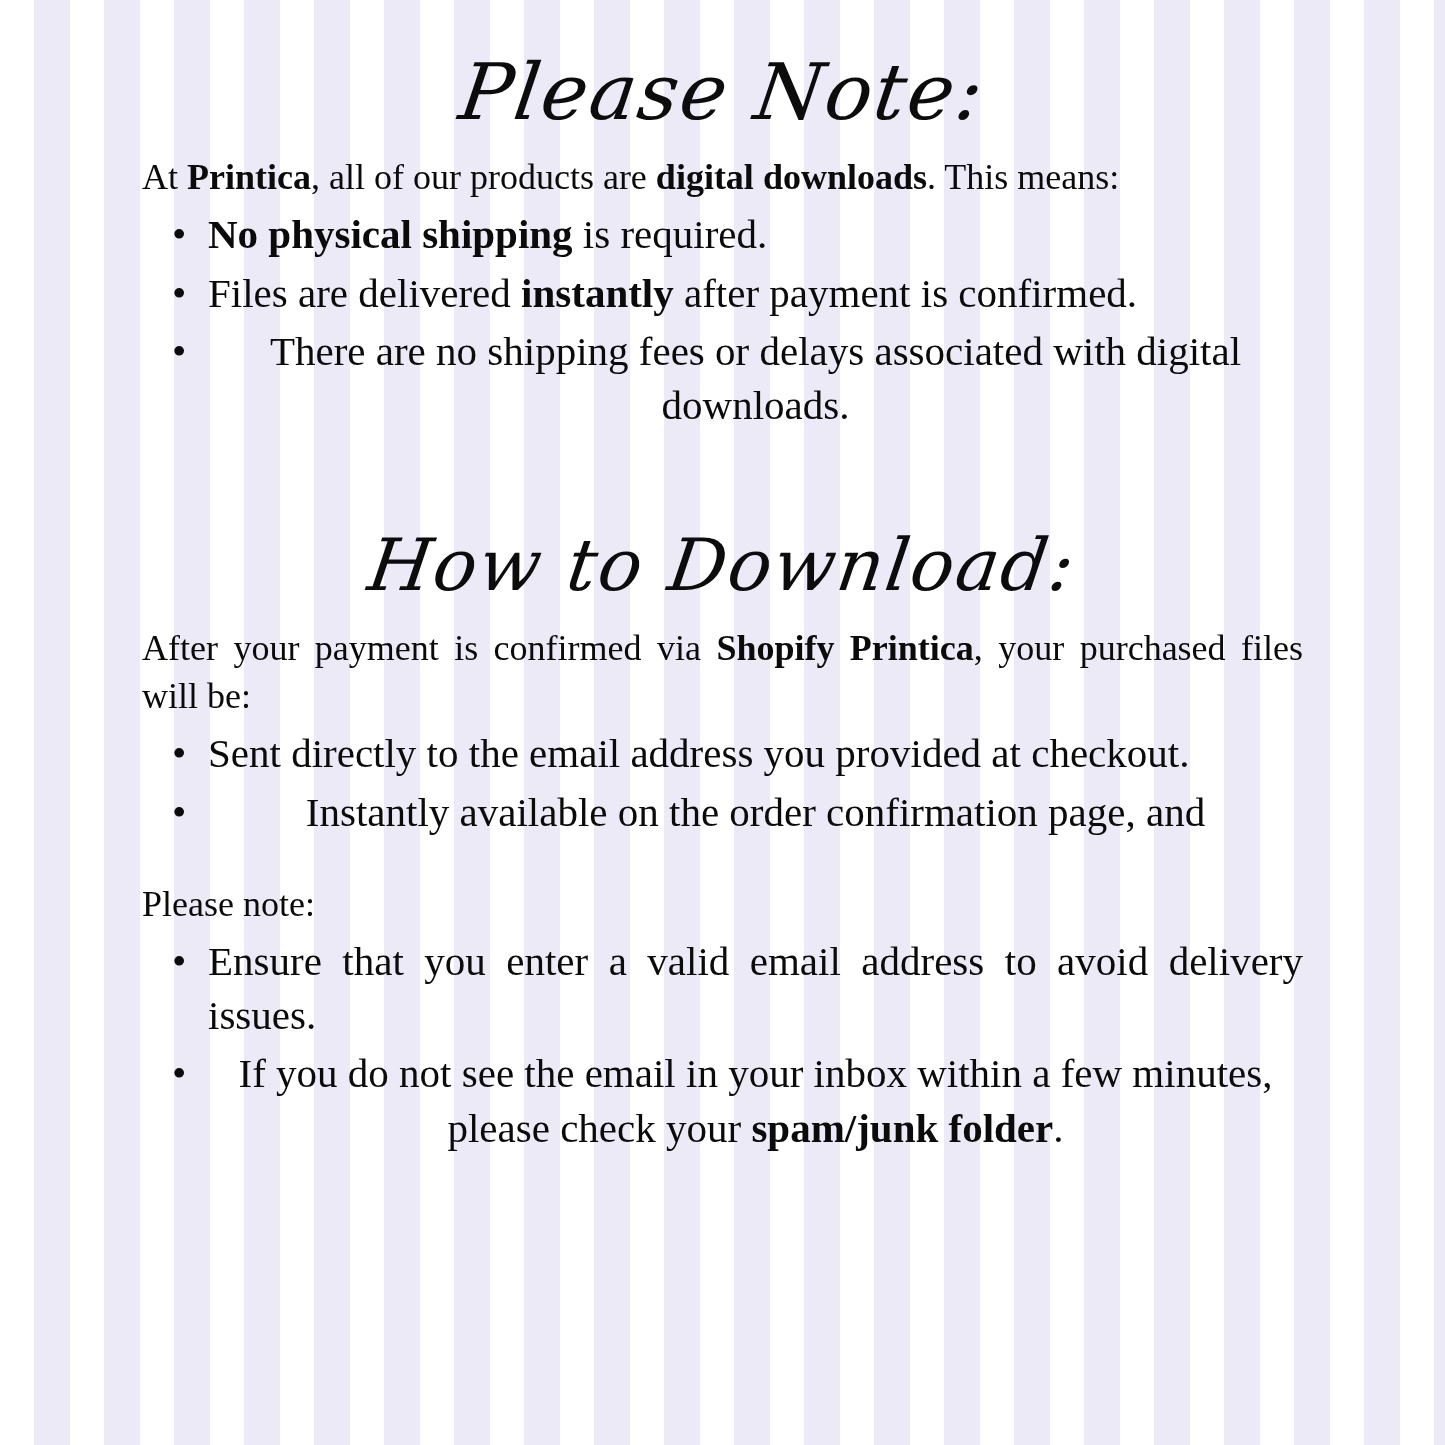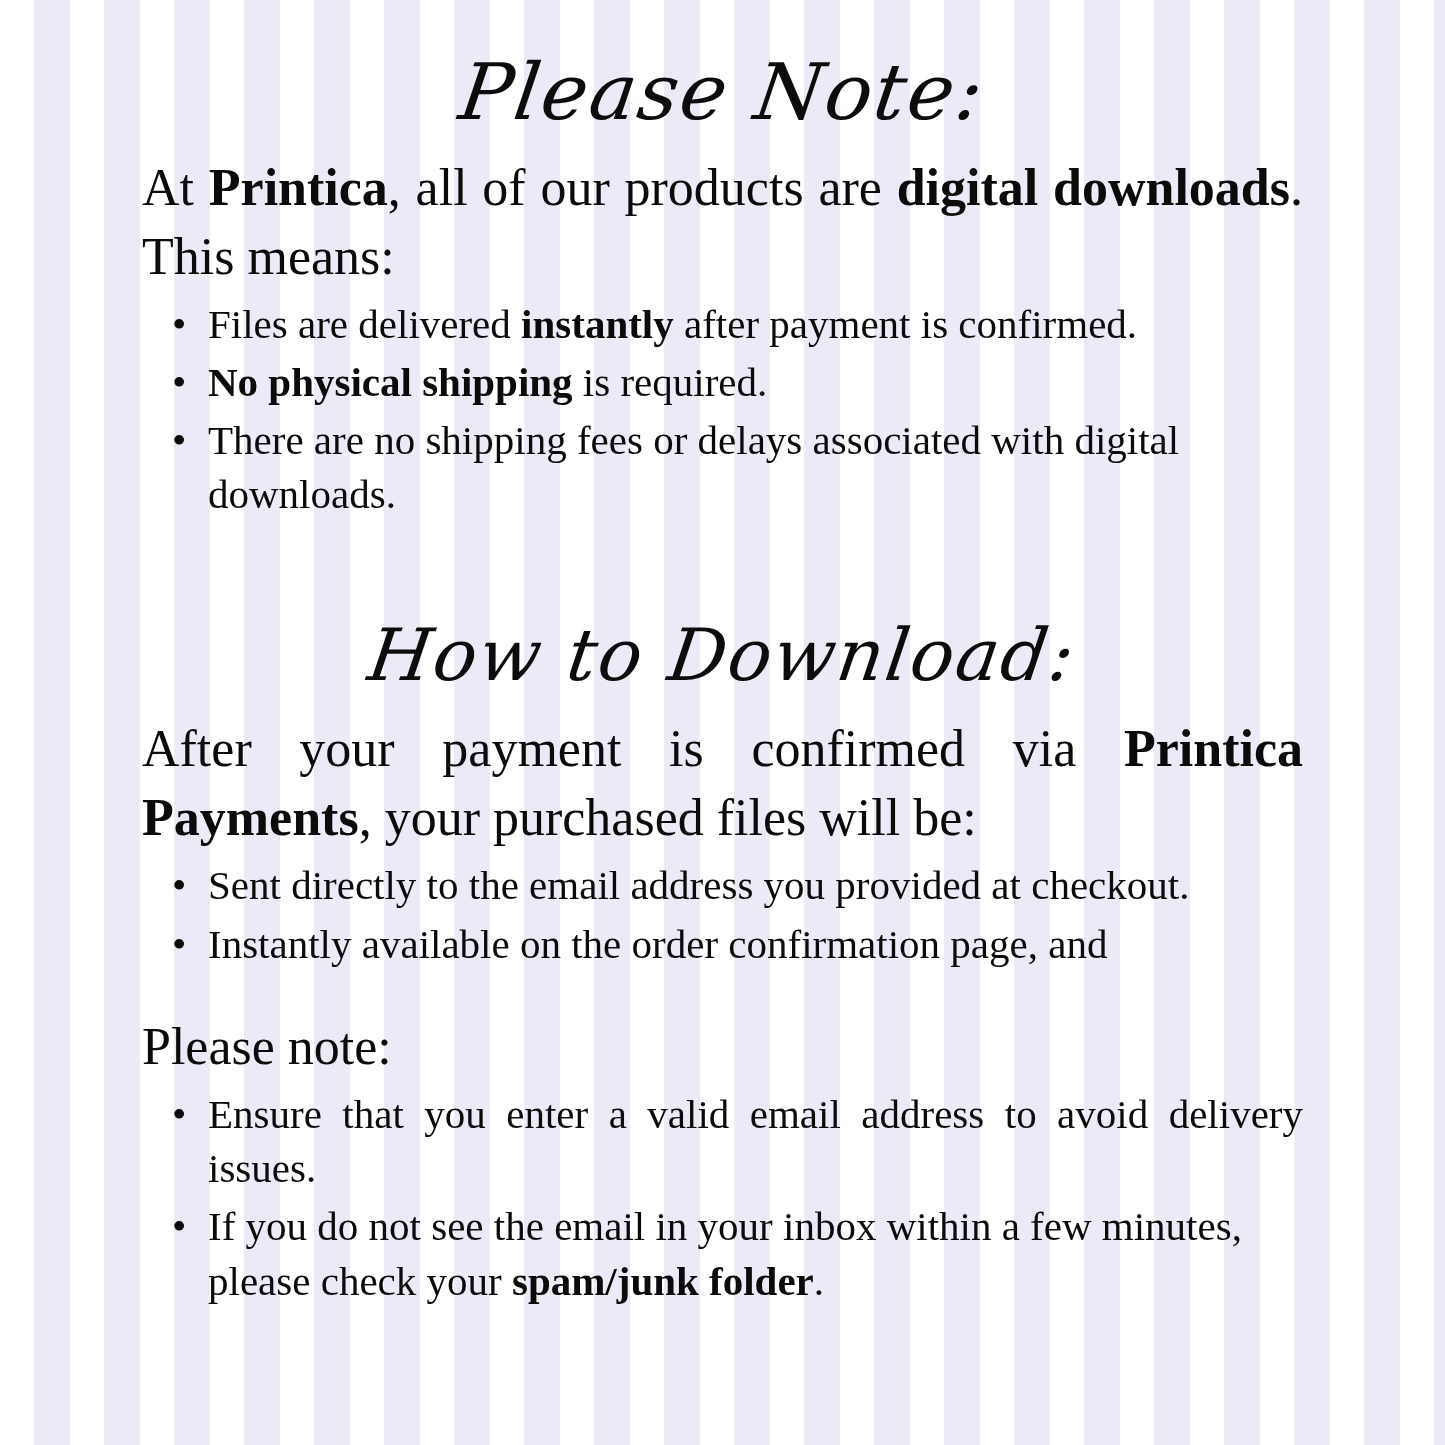--- a/index.html
+++ b/index.html
@@ -53,7 +53,7 @@
     transform: skewX(-8deg);
   }
   p.body-text {
-    font-size: 52px;
+    font-size: 36px;
     line-height: 1.32;
     color: #0b0b0b;
     margin: 0 0 6px 0;

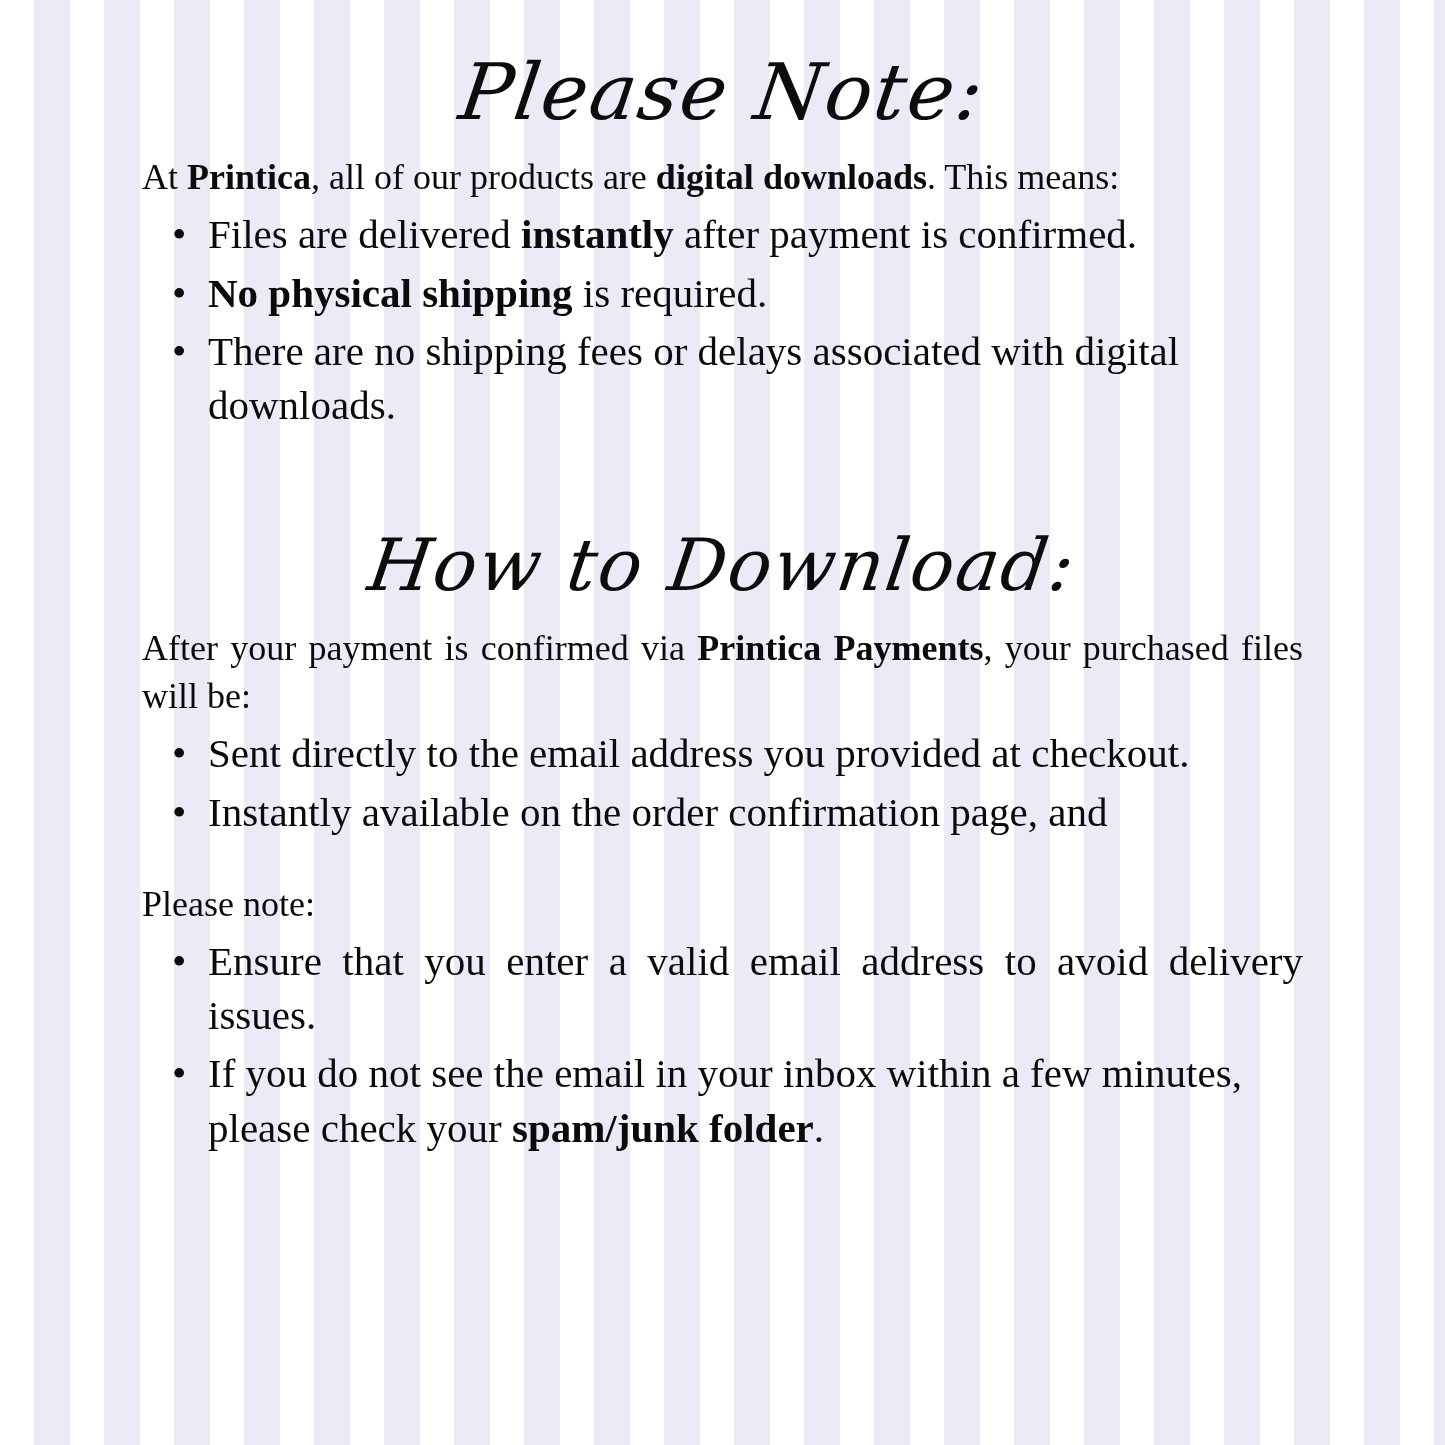--- a/index.html
+++ b/index.html
@@ -102,8 +102,8 @@
     <p class="body-text">At <b>Printica</b>, all of our products are <b>digital downloads</b>. This means:</p>
 
     <ul class="bullets">
+      <li><b>No physical shipping</b> is required.</li>
       <li>Files are delivered <b>instantly</b> after payment is confirmed.</li>
-      <li><b>No physical shipping</b> is required.</li>
       <li>There are no shipping fees or delays associated with digital downloads.</li>
     </ul>
 

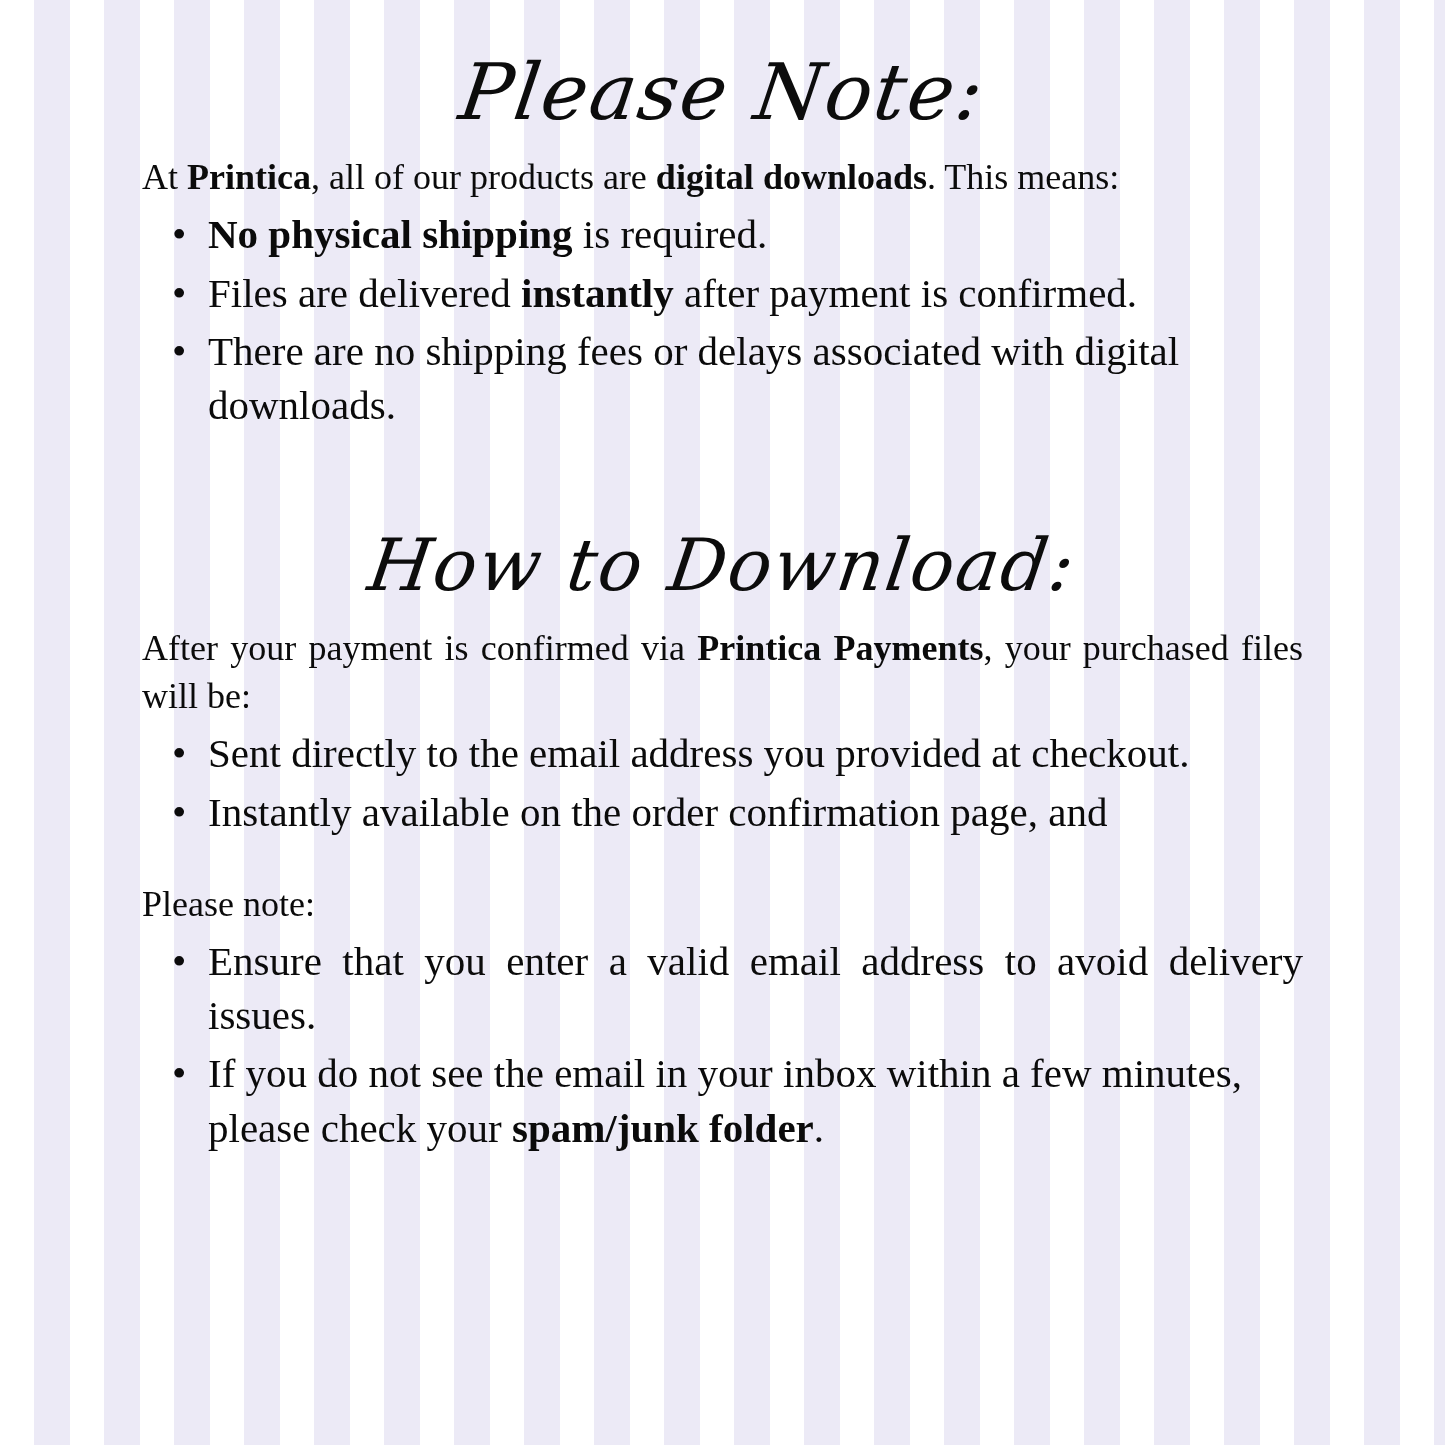--- a/index.html
+++ b/index.html
@@ -86,7 +86,7 @@
     line-height: 1.32;
   }
   ul.bullets li:last-child {
-    text-align: left;
+    text-align: center;
   }
   b, strong { font-weight: bold; }
   .spacer-sm { height: 36px; }

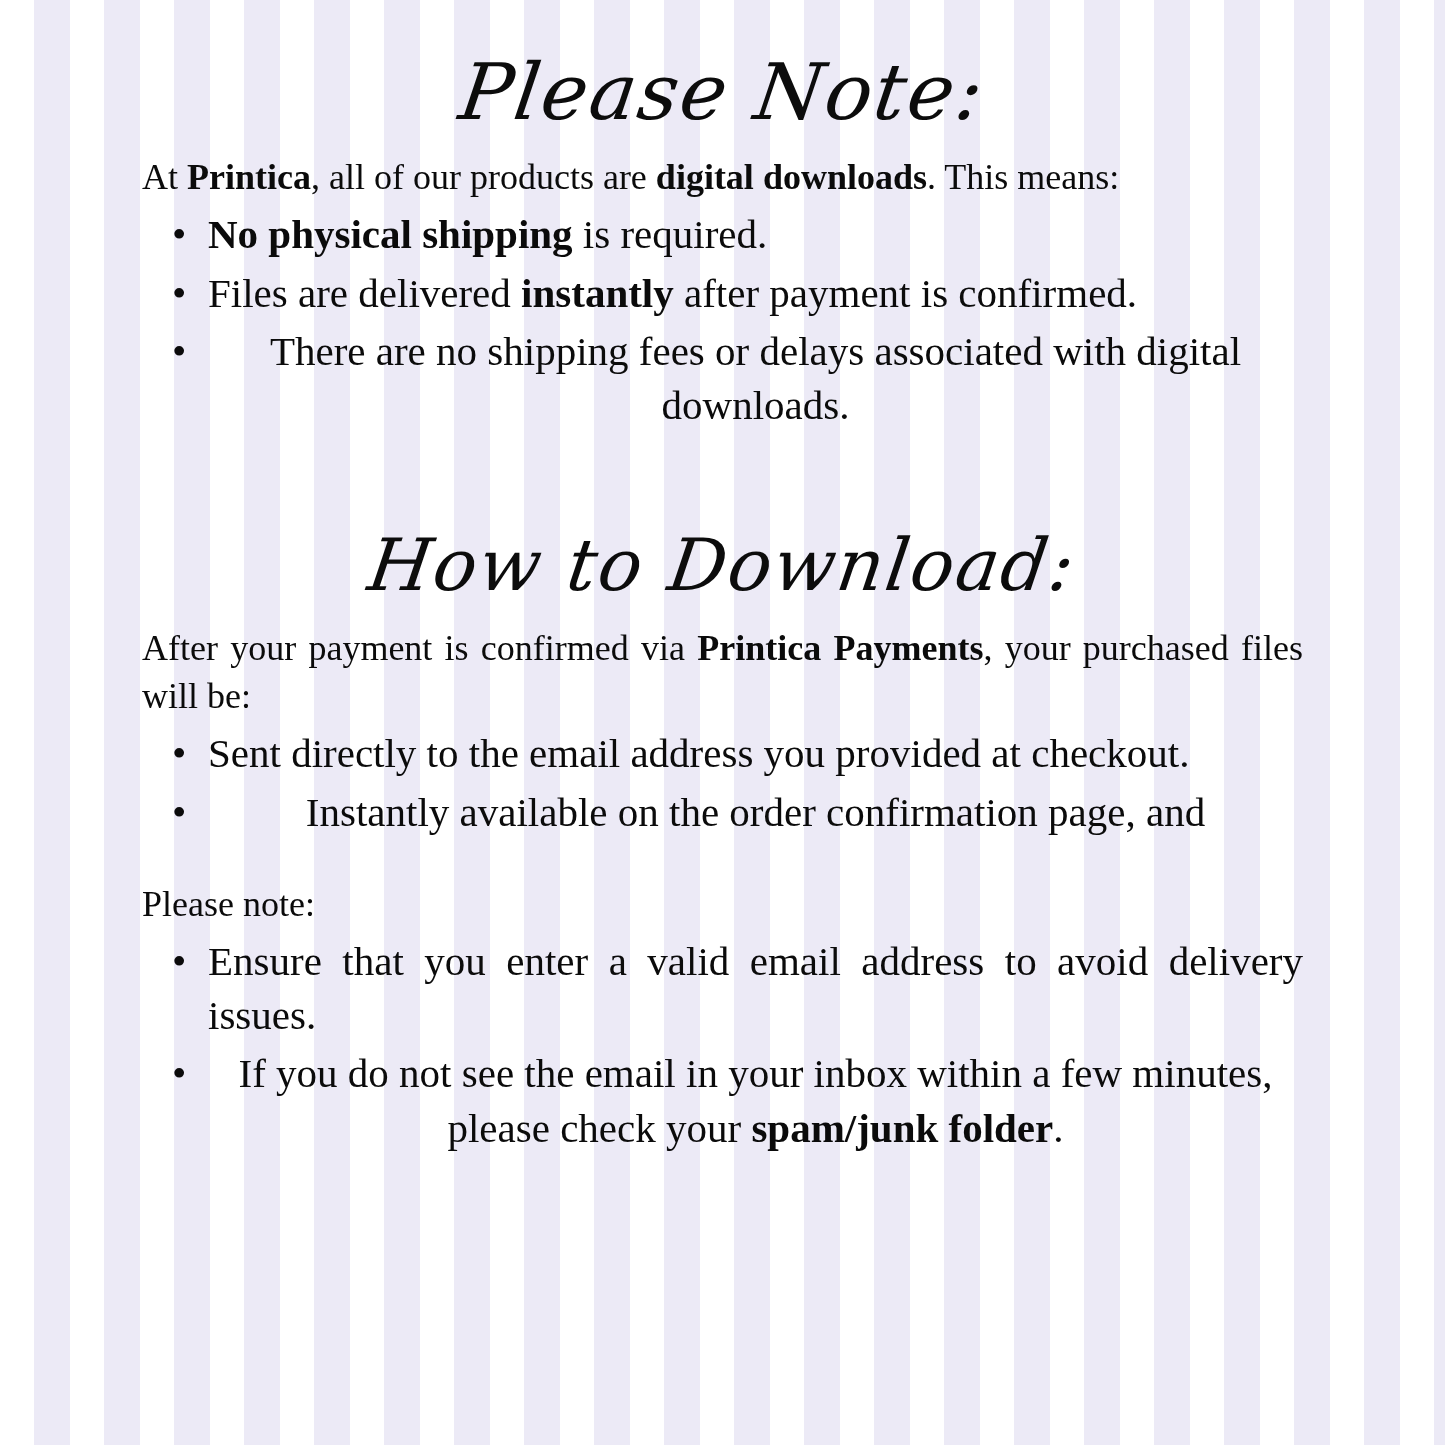--- a/index.html
+++ b/index.html
@@ -109,7 +109,7 @@
 
     <h2 class="script-heading h2">How to Download:</h2>
 
-    <p class="body-text">After your payment is confirmed via <b>Printica Payments</b>, your purchased files will be:</p>
+    <p class="body-text">After your payment is confirmed via <b>Shopify Printica</b>, your purchased files will be:</p>
 
     <ul class="bullets">
       <li>Sent directly to the email address you provided at checkout.</li>

